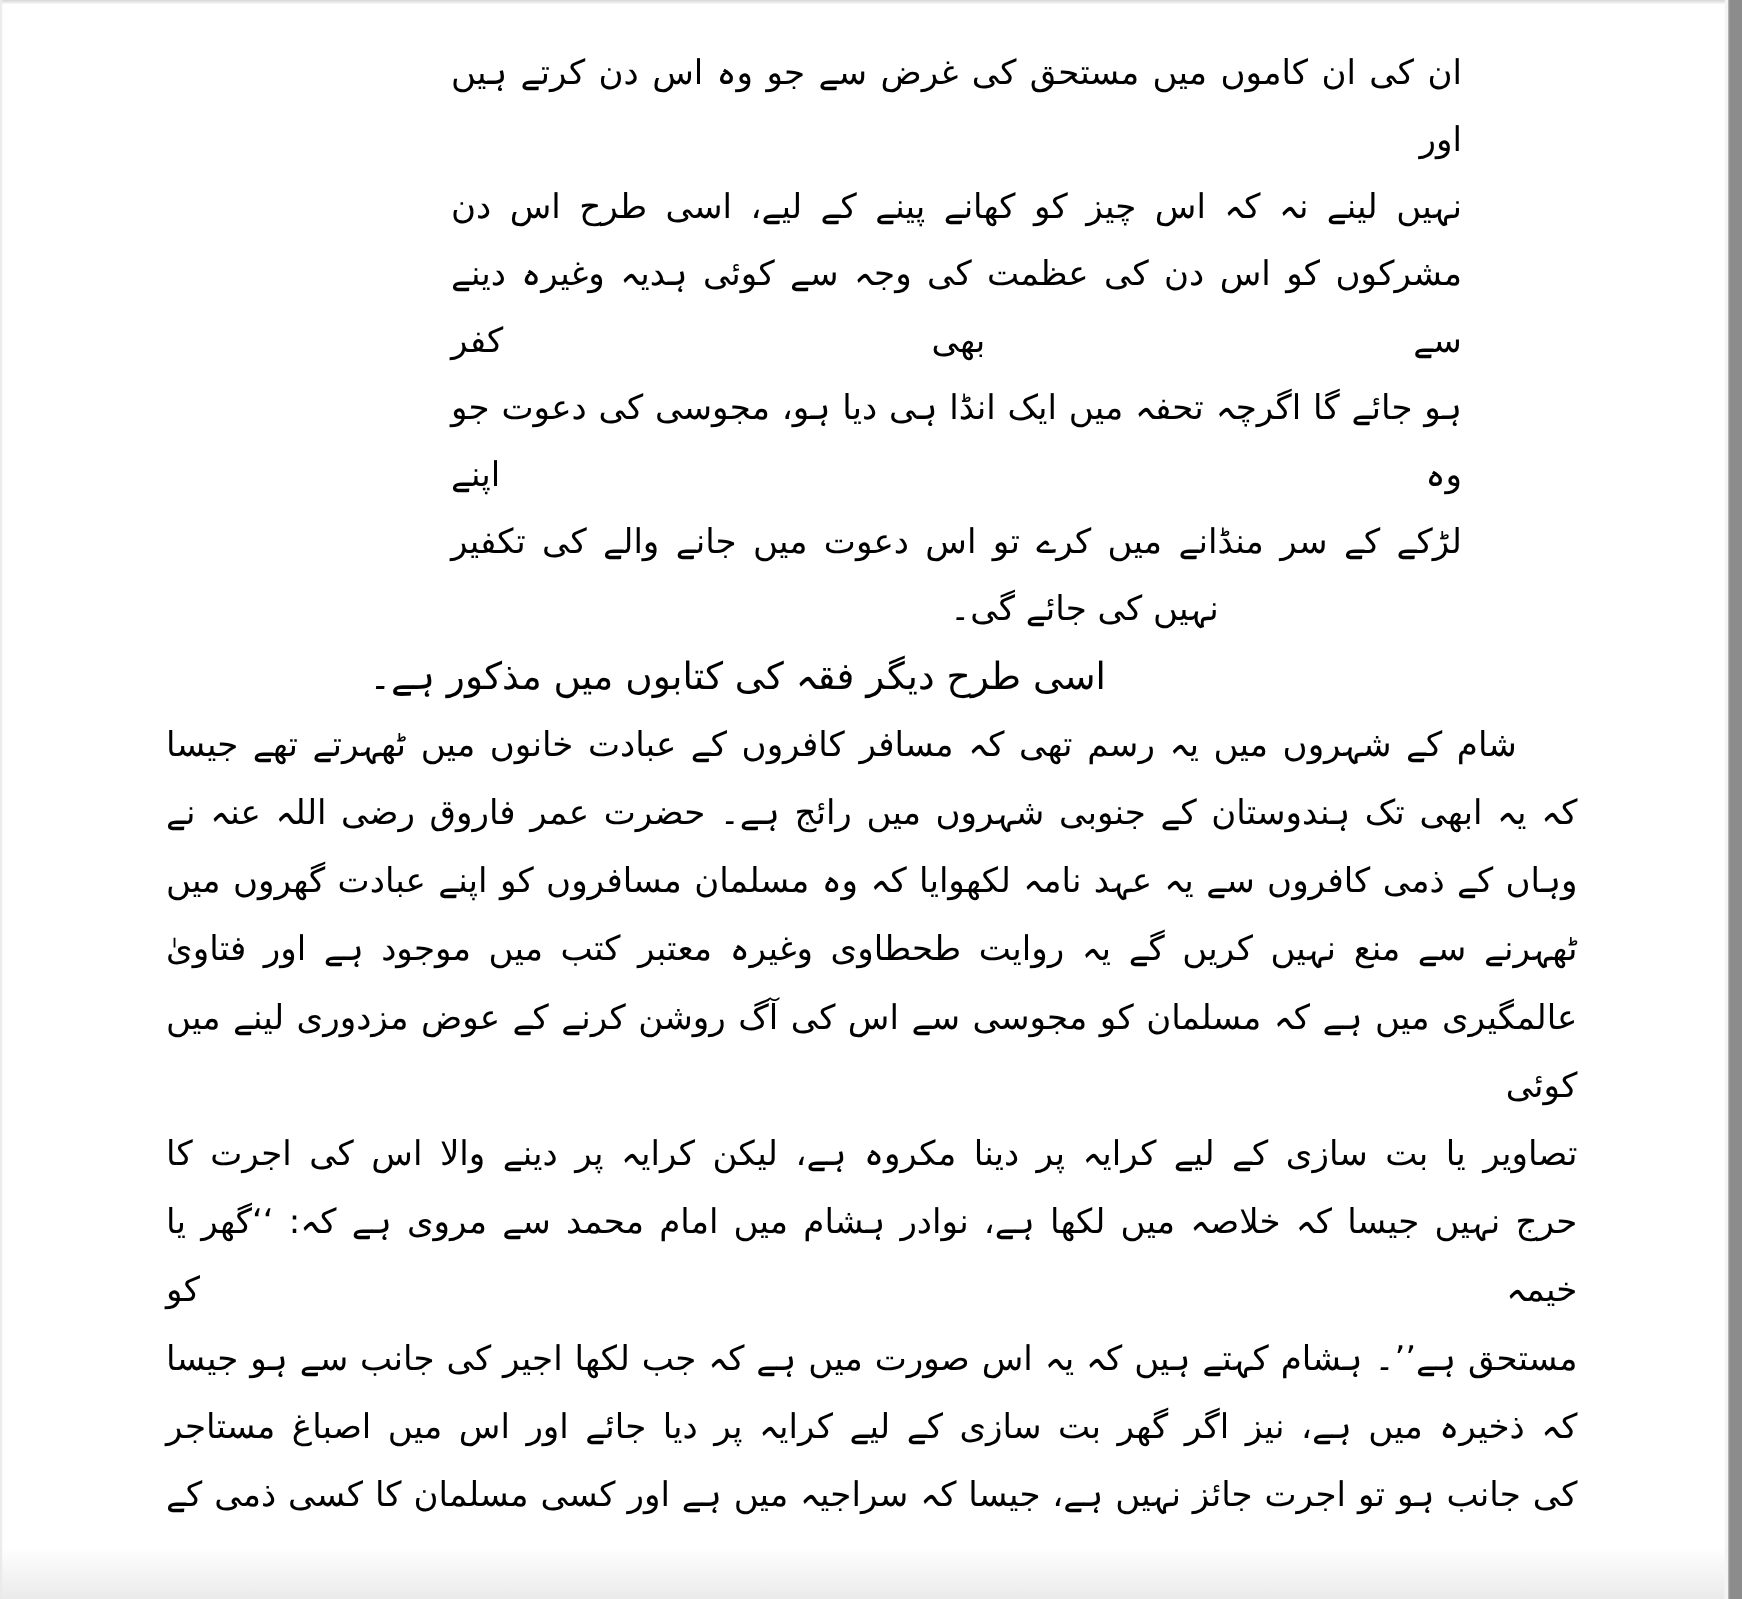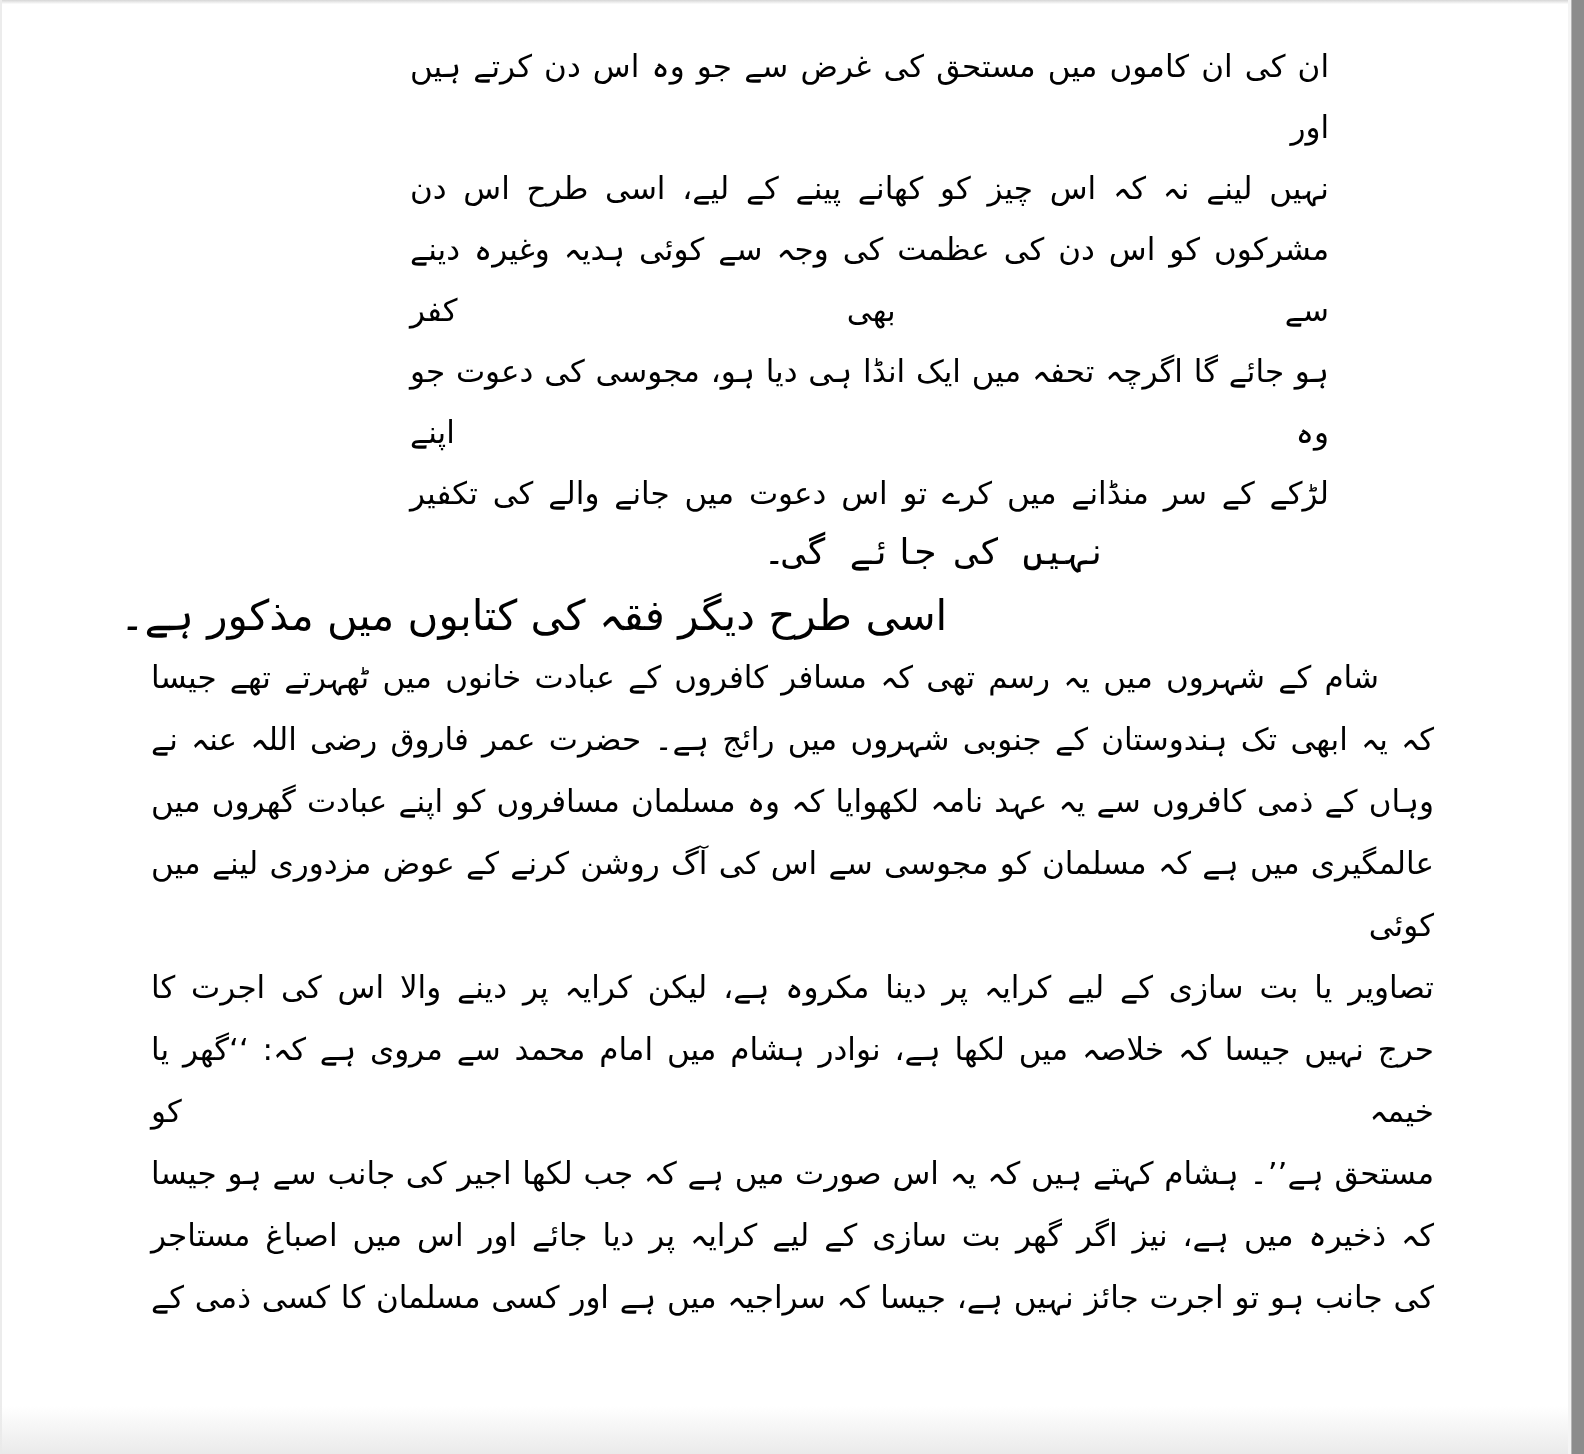--- a/index.html
+++ b/index.html
@@ -48,12 +48,11 @@
     text-align-last: justify;
   }
   .q-last {
-    font-size: 36px;
+    font-size: 31px;
     line-height: 61px;
     margin: 0 239px 0 410px;
     text-align: right;
     padding-right: 221px;
-    font-family: Liberation Mono, monospace;
   }
   
   .note-line {

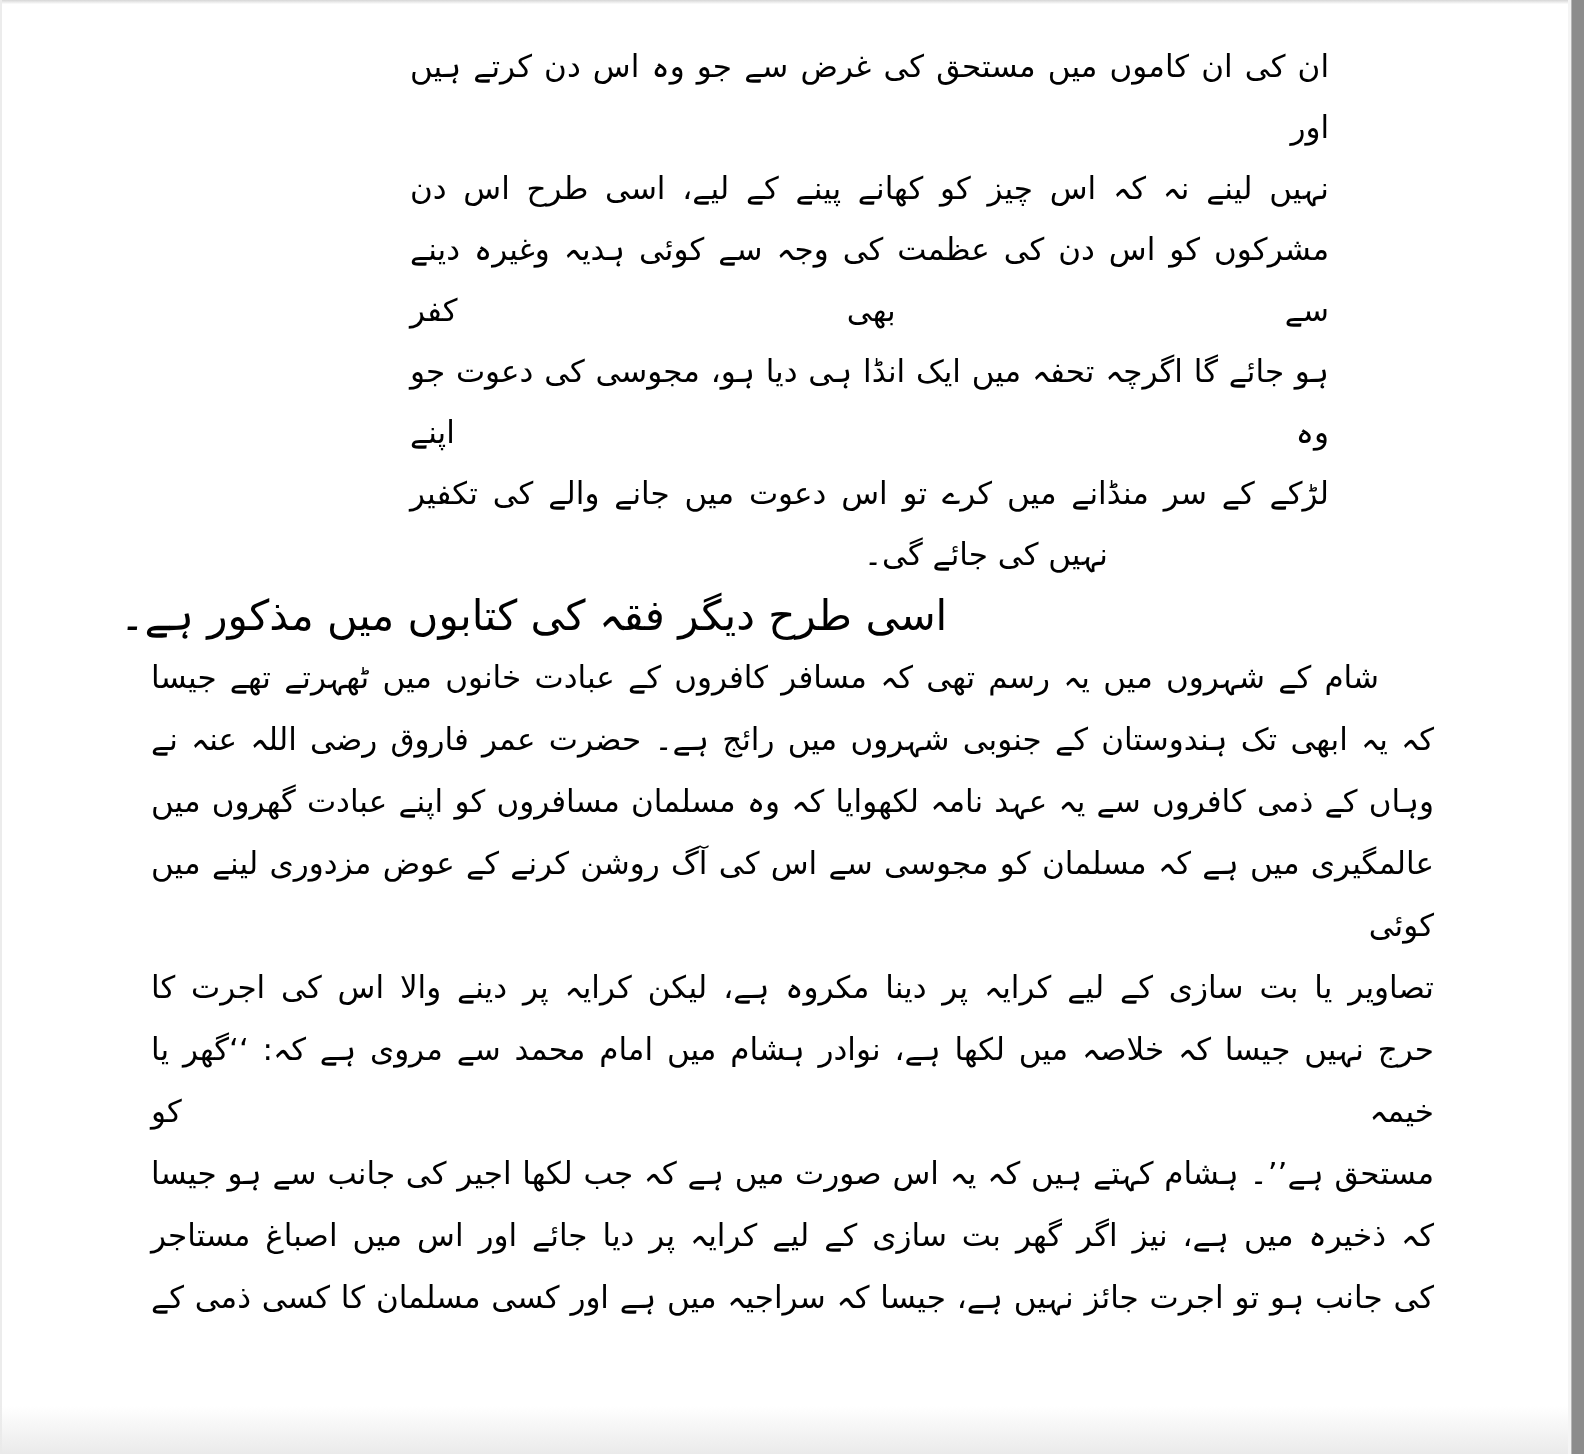--- a/index.html
+++ b/index.html
@@ -56,10 +56,10 @@
   }
   
   .note-line {
-    font-size: 42px;
+    font-size: 34px;
     line-height: 61px;
     margin: 0 134px 0 120px;
-    text-align: left;
+    text-align: center;
     padding-right: 213px;
   }
   

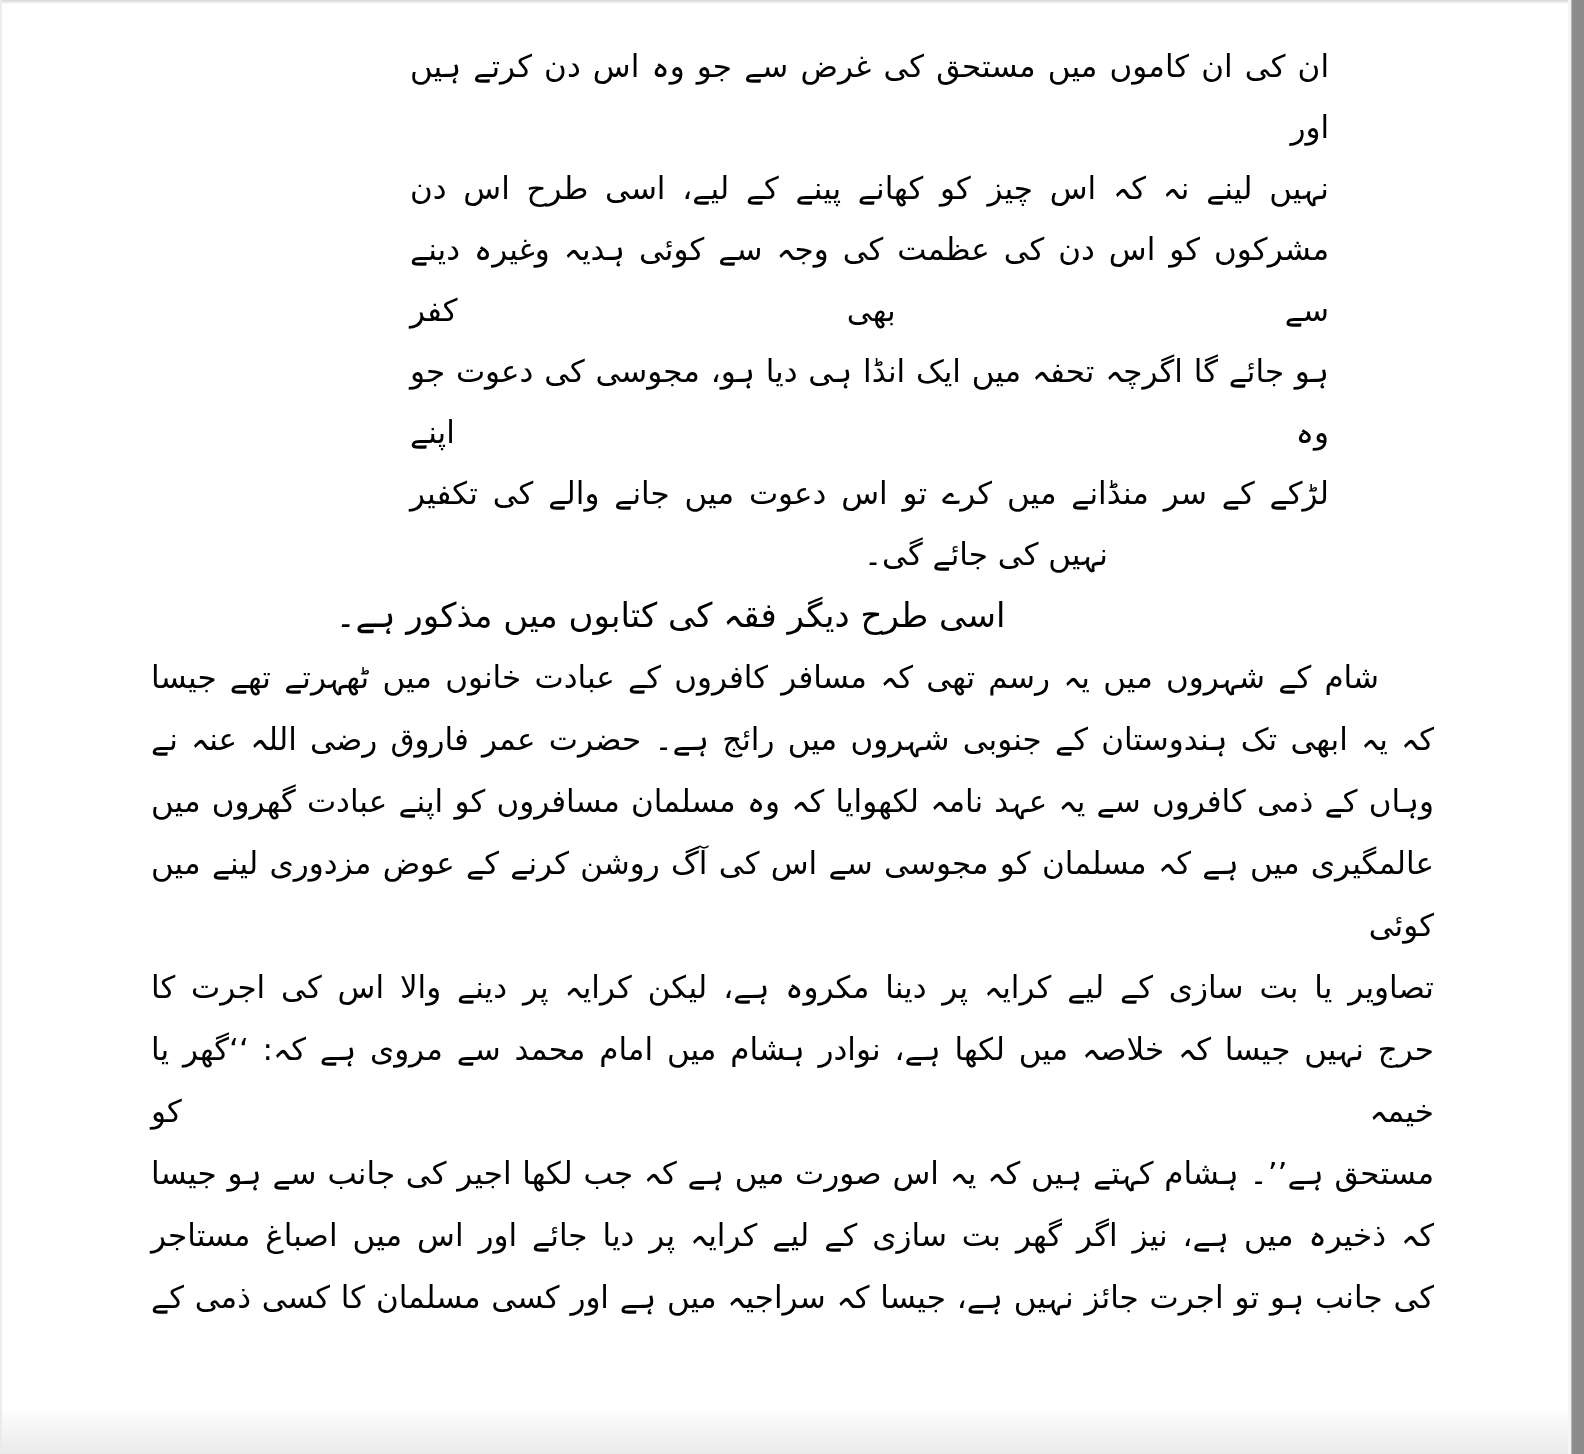--- a/index.html
+++ b/index.html
@@ -105,6 +105,7 @@
       <div>
           <div class="uline">کہ یہ ابھی تک ہندوستان کے جنوبی شہروں میں رائج ہے۔ حضرت عمر فاروق رضی اللہ عنہ نے</div>
           <div class="uline">وہاں کے ذمی کافروں سے یہ عہد نامہ لکھوایا کہ وہ مسلمان مسافروں کو اپنے عبادت گھروں میں</div>
+          <div class="uline">ٹھہرنے سے منع نہیں کریں گے یہ روایت طحطاوی وغیرہ معتبر کتب میں موجود ہے اور فتاویٰ</div>
           <div class="uline">عالمگیری میں ہے کہ مسلمان کو مجوسی سے اس کی آگ روشن کرنے کے عوض مزدوری لینے میں کوئی</div>
           <div class="uline">تصاویر یا بت سازی کے لیے کرایہ پر دینا مکروہ ہے، لیکن کرایہ پر دینے والا اس کی اجرت کا</div>
           <div class="uline">حرج نہیں جیسا کہ خلاصہ میں لکھا ہے، نوادر ہشام میں امام محمد سے مروی ہے کہ: ‘‘گھر یا خیمہ کو</div>

